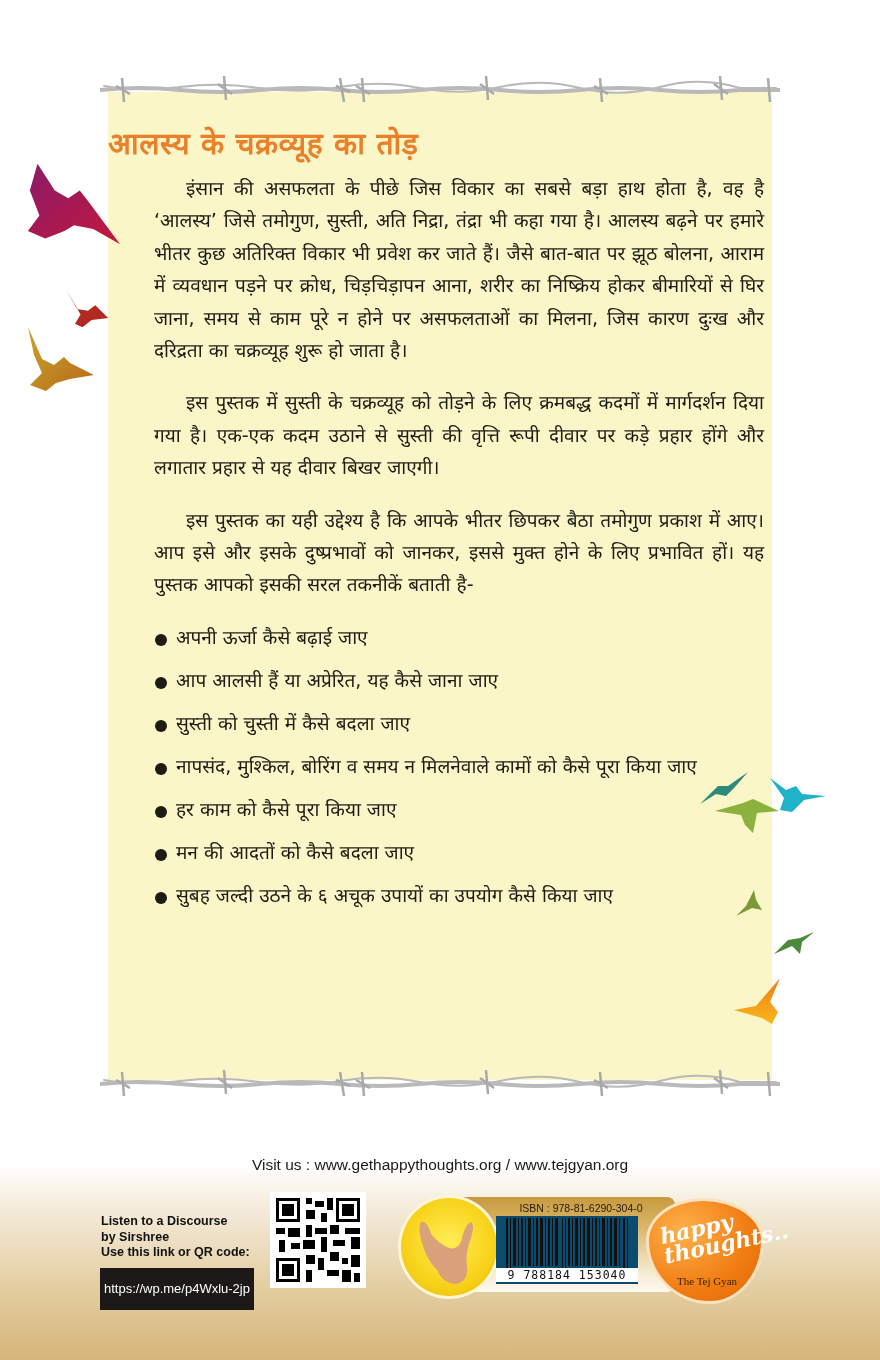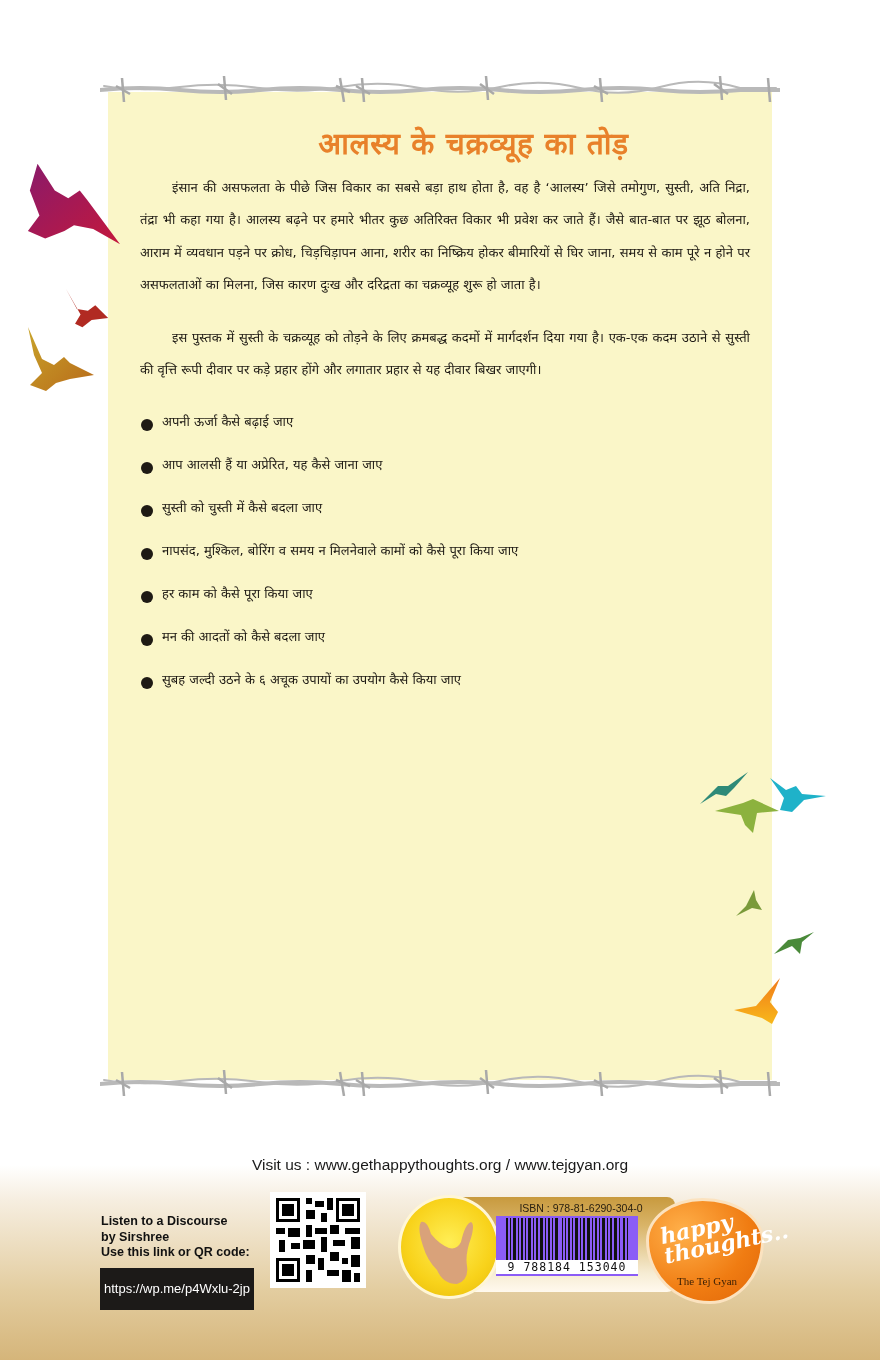--- a/index.html
+++ b/index.html
@@ -18,7 +18,7 @@
   .wire.top { top:76px; }
   .wire.bottom { top:1070px; }
   .title {
-    position:absolute; left:108px; top:122px; width:731px; text-align:center;
+    position:absolute; left:108px; top:122px; width:731px; text-align:left;
     color:#e8812a; font-size:30px; font-weight:bold; letter-spacing:0.5px;
   }
   .body-text {

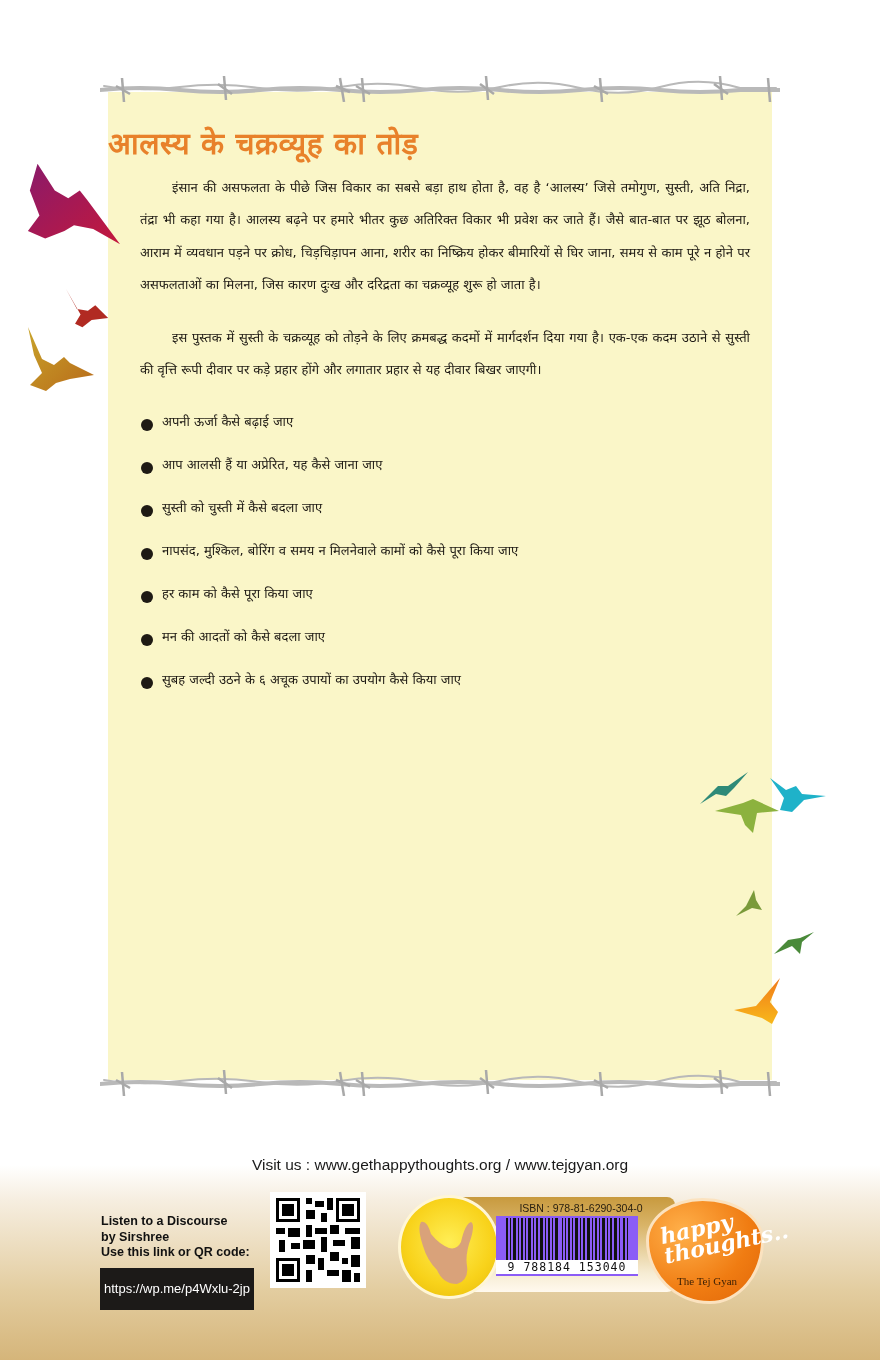--- a/index.html
+++ b/index.html
@@ -22,8 +22,8 @@
     color:#e8812a; font-size:30px; font-weight:bold; letter-spacing:0.5px;
   }
   .body-text {
-    position:absolute; left:140px; top:172px; width:610px;
-    color:#1e1a14; font-size:13px; line-height:32.4px; text-align:justify;
+    position:absolute; left:154px; top:172px; width:610px;
+    color:#1e1a14; font-size:19px; line-height:32.4px; text-align:justify;
   }
   .para { margin:0 0 20px 0; text-indent:32px; }
   .bullets { list-style:none; margin:0; padding:0; }

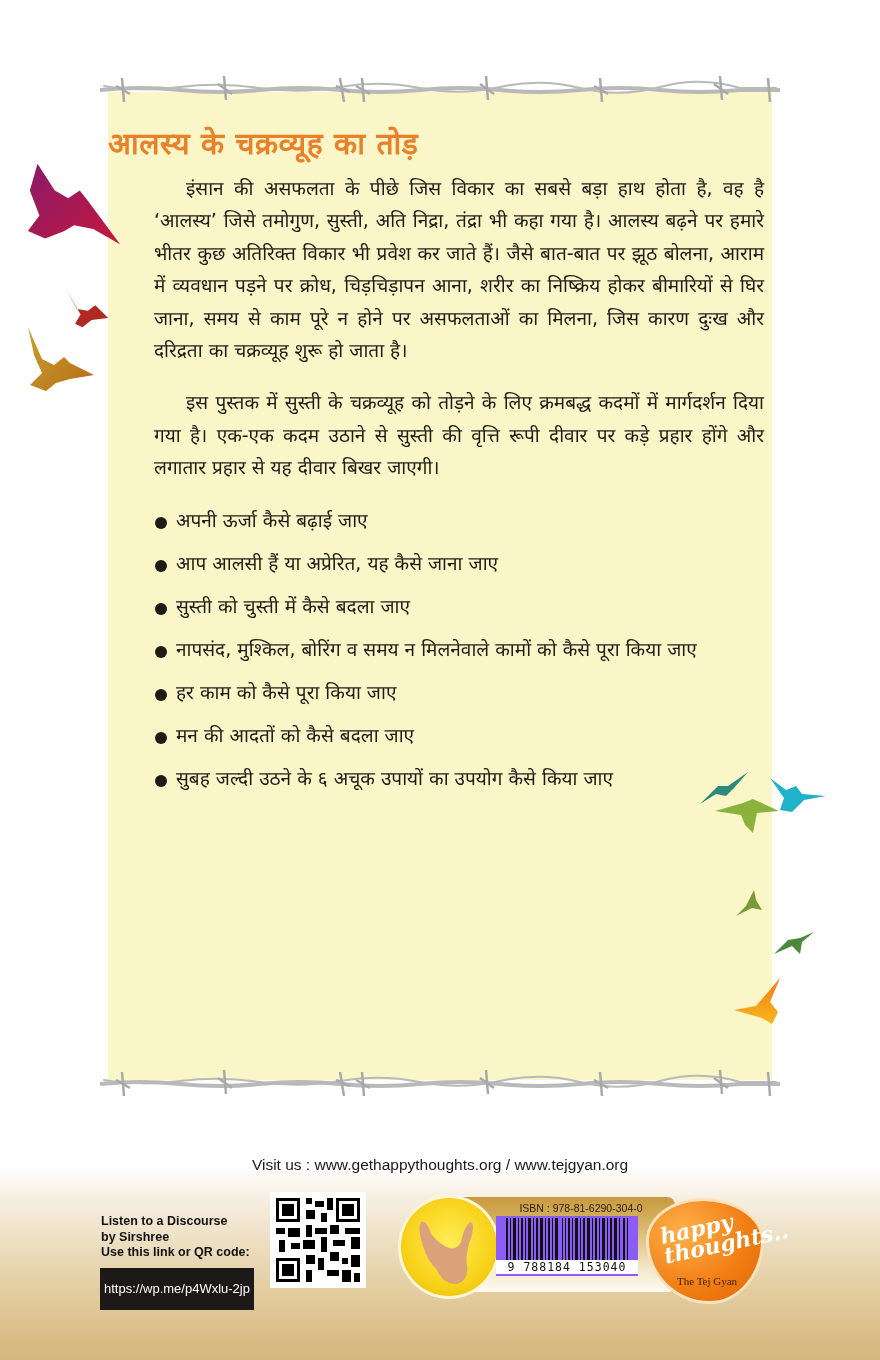--- a/index.html
+++ b/index.html
@@ -140,6 +140,7 @@
 <div class="body-text">
   <p class="para">इंसान की असफलता के पीछे जिस विकार का सबसे बड़ा हाथ होता है, वह है ‘आलस्य’ जिसे तमोगुण, सुस्ती, अति निद्रा, तंद्रा भी कहा गया है। आलस्य बढ़ने पर हमारे भीतर कुछ अतिरिक्त विकार भी प्रवेश कर जाते हैं। जैसे बात-बात पर झूठ बोलना, आराम में व्यवधान पड़ने पर क्रोध, चिड़चिड़ापन आना, शरीर का निष्क्रिय होकर बीमारियों से घिर जाना, समय से काम पूरे न होने पर असफलताओं का मिलना, जिस कारण दुःख और दरिद्रता का चक्रव्यूह शुरू हो जाता है।</p>
   <p class="para">इस पुस्तक में सुस्ती के चक्रव्यूह को तोड़ने के लिए क्रमबद्ध कदमों में मार्गदर्शन दिया गया है। एक-एक कदम उठाने से सुस्ती की वृत्ति रूपी दीवार पर कड़े प्रहार होंगे और लगातार प्रहार से यह दीवार बिखर जाएगी।</p>
+  <p class="para">इस पुस्तक का यही उद्देश्य है कि आपके भीतर छिपकर बैठा तमोगुण प्रकाश में आए। आप इसे और इसके दुष्प्रभावों को जानकर, इससे मुक्त होने के लिए प्रभावित हों। यह पुस्तक आपको इसकी सरल तकनीकें बताती है-</p>
   <ul class="bullets">
     <li>अपनी ऊर्जा कैसे बढ़ाई जाए</li>
     <li>आप आलसी हैं या अप्रेरित, यह कैसे जाना जाए</li>

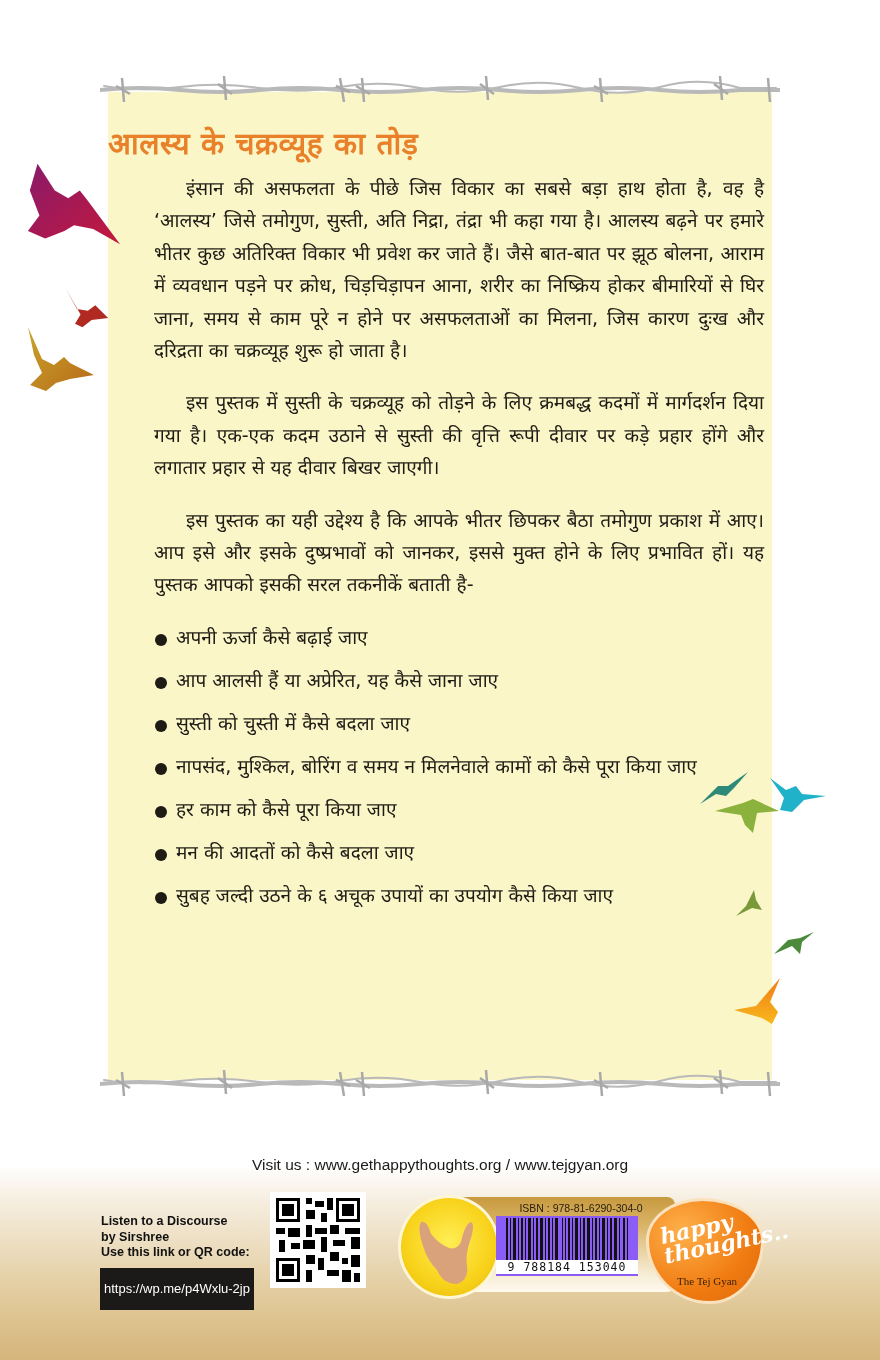--- a/index.html
+++ b/index.html
@@ -63,7 +63,7 @@
     font-family:"Liberation Sans", sans-serif; font-size:10.5px; color:#2a2010;
   }
   .barcode {
-    position:absolute; left:496px; top:1216px; width:142px; height:60px; background:#8b5cf6;
+    position:absolute; left:496px; top:1216px; width:142px; height:68px; background:#0c4a6e;
   }
   .barcode-digits {
     position:absolute; left:0; bottom:2px; width:142px; text-align:center;

